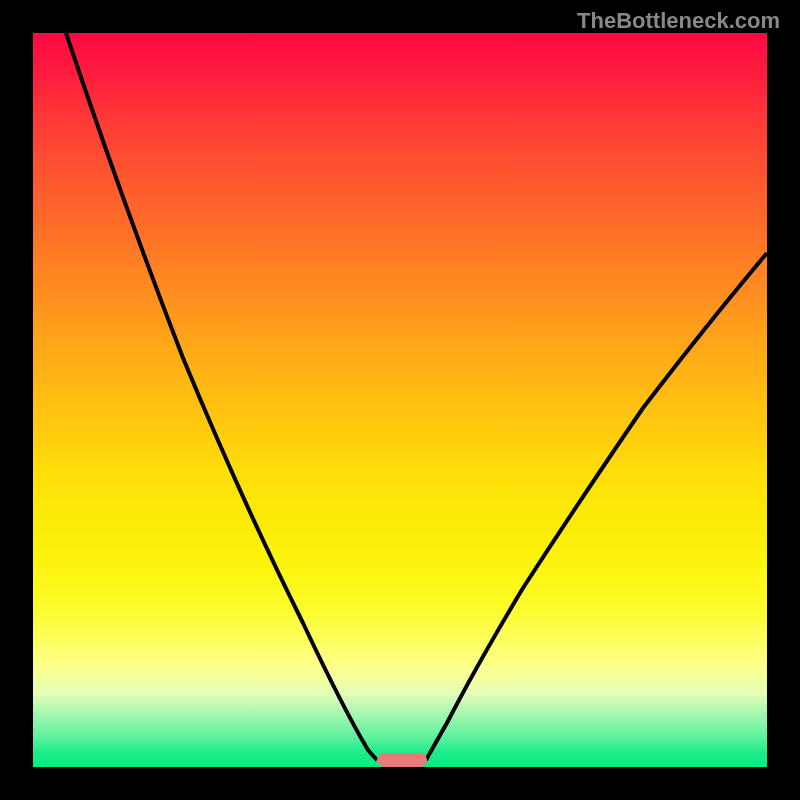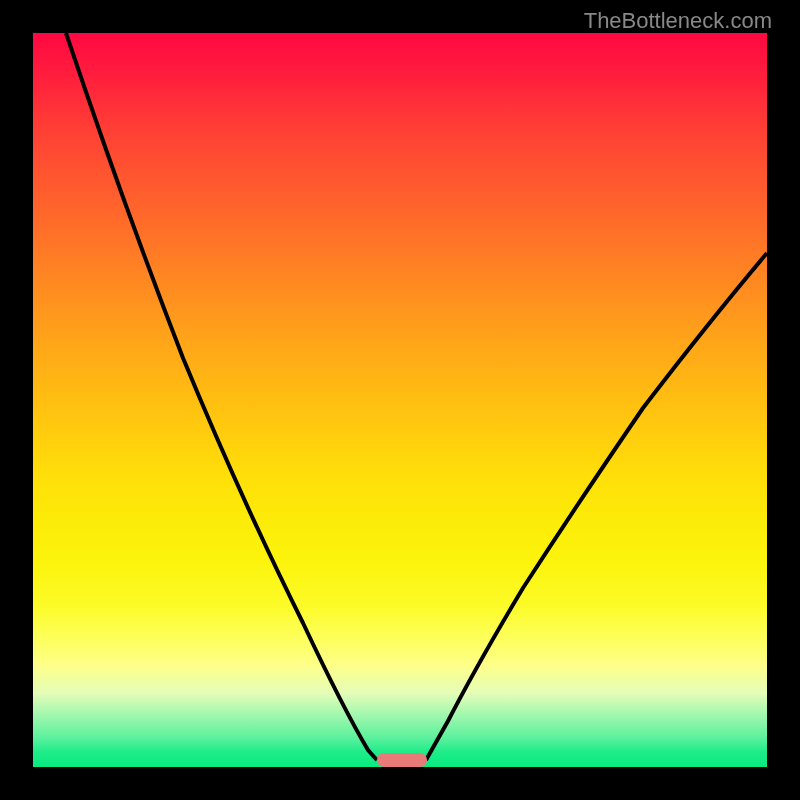--- a/index.html
+++ b/index.html
@@ -17,10 +17,10 @@
     .watermark {
       position: absolute;
       top: 8px;
-      right: 28px;
+      right: 20px;
       color: #888;
       font-size: 22px;
-      font-weight: 400;
+      font-weight: 700;
       z-index: 10;
     }
     .chart-area {

